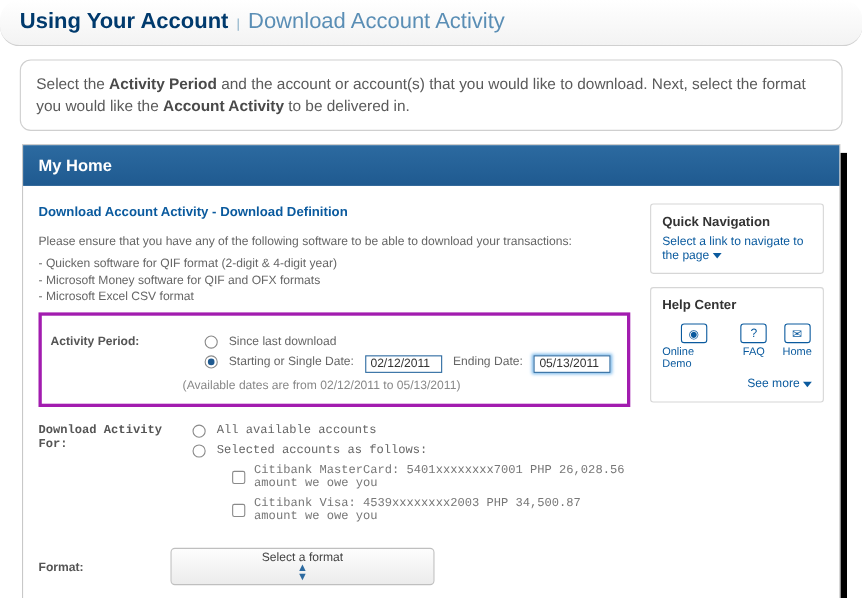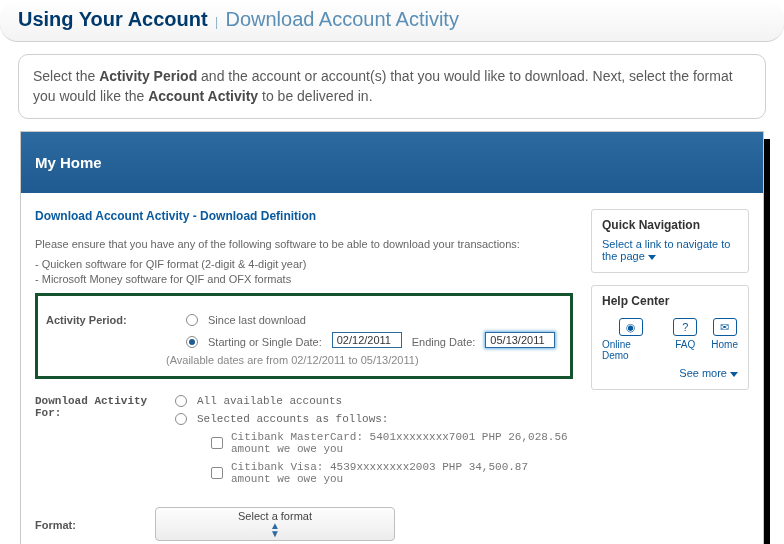--- a/index.html
+++ b/index.html
@@ -11,7 +11,7 @@
   .instruction-box { margin: 12px 18px; padding: 12px 14px; border: 1px solid #cfcfcf; border-radius: 10px; color: #5a5a5a; font-size: 14px; line-height: 1.4; }
   .instruction-box b { color: #4a4a4a; }
   .app-shell { margin: 0 20px; border: 1px solid #c8c8c8; box-shadow: 6px 8px 0 #000; background: #fff; }
-  .tabbar { background: linear-gradient(#2c6aa0, #1f5a90); color: #fff; padding: 22px 14px; font-size: 15px; font-weight: bold; }
+  .tabbar { background: linear-gradient(#2c6aa0, #1f5a90); color: #fff; padding: 10px 14px; font-size: 15px; font-weight: bold; }
   .content-row { display: flex; padding: 16px 14px 60px 14px; gap: 18px; align-items: flex-start;}
   .main-col { flex: 1; }
   .side-col { width: 158px; }

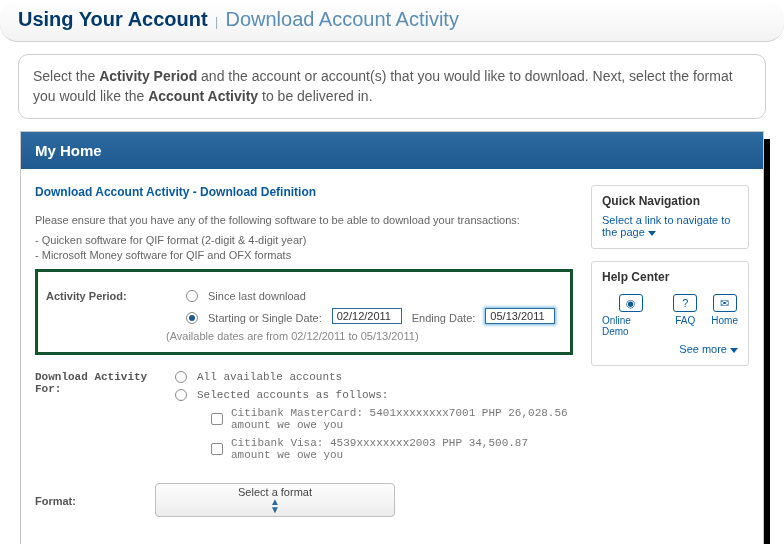--- a/index.html
+++ b/index.html
@@ -64,6 +64,7 @@
       <div class="help-text">Please ensure that you have any of the following software to be able to download your transactions:</div>
       <div class="help-text-b">- Quicken software for QIF format (2-digit &amp; 4-digit year)</div>
       <div class="help-text-b">- Microsoft Money software for QIF and OFX formats</div>
+      <div class="help-text-b">- Microsoft Excel CSV format</div>
 
       <div class="highlight-box">
         <div class="field-row">

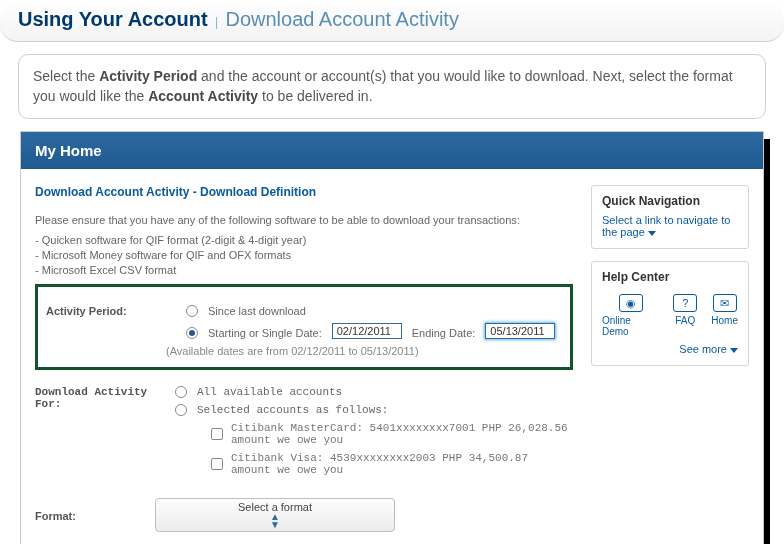--- a/index.html
+++ b/index.html
@@ -18,7 +18,7 @@
   .section-title { color: #0a5a9e; font-weight: bold; font-size: 12px; margin-bottom: 14px; }
   .help-text { color: #666; font-size: 11px; line-height: 1.45; margin-bottom: 4px; }
   .help-text-b { color: #666; font-size: 11px; line-height: 1.35; }
-  .highlight-box { border: 3px solid #14532d; padding: 8px 8px 10px 8px; margin-top: 6px; }
+  .highlight-box { border: 3px solid #a21caf; padding: 8px 8px 10px 8px; margin-top: 6px; }
   .field-row { display: flex; align-items: flex-start; margin: 8px 0 0 0; }
   .field-label { width: 120px; color: #555; font-weight: bold; font-size: 11px; padding-top: 2px;}
   .opts { flex: 1; color: #666; font-size: 11px; }

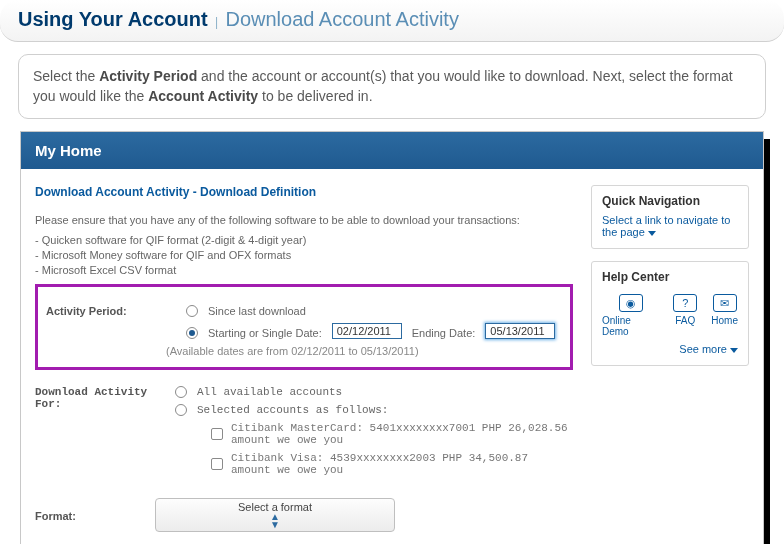--- a/index.html
+++ b/index.html
@@ -22,7 +22,7 @@
   .field-row { display: flex; align-items: flex-start; margin: 8px 0 0 0; }
   .field-label { width: 120px; color: #555; font-weight: bold; font-size: 11px; padding-top: 2px;}
   .opts { flex: 1; color: #666; font-size: 11px; }
-  .opt-line { display: flex; align-items: flex-end; gap: 10px; margin: 2px 0 6px 0; padding-left: 20px; }
+  .opt-line { display: flex; align-items: flex-start; gap: 10px; margin: 2px 0 6px 0; padding-left: 20px; }
   .radio, .checkbox { width: 12px; height: 12px; border: 1px solid #8a8a8a; border-radius: 50%; display: inline-flex; align-items: center; justify-content: center; background: #fff; flex-shrink:0;}
   .radio.checked::after { content:''; width:6px; height:6px; background:#1f5a90; border-radius:50%; display:block;}
   .checkbox { border-radius: 2px; }

